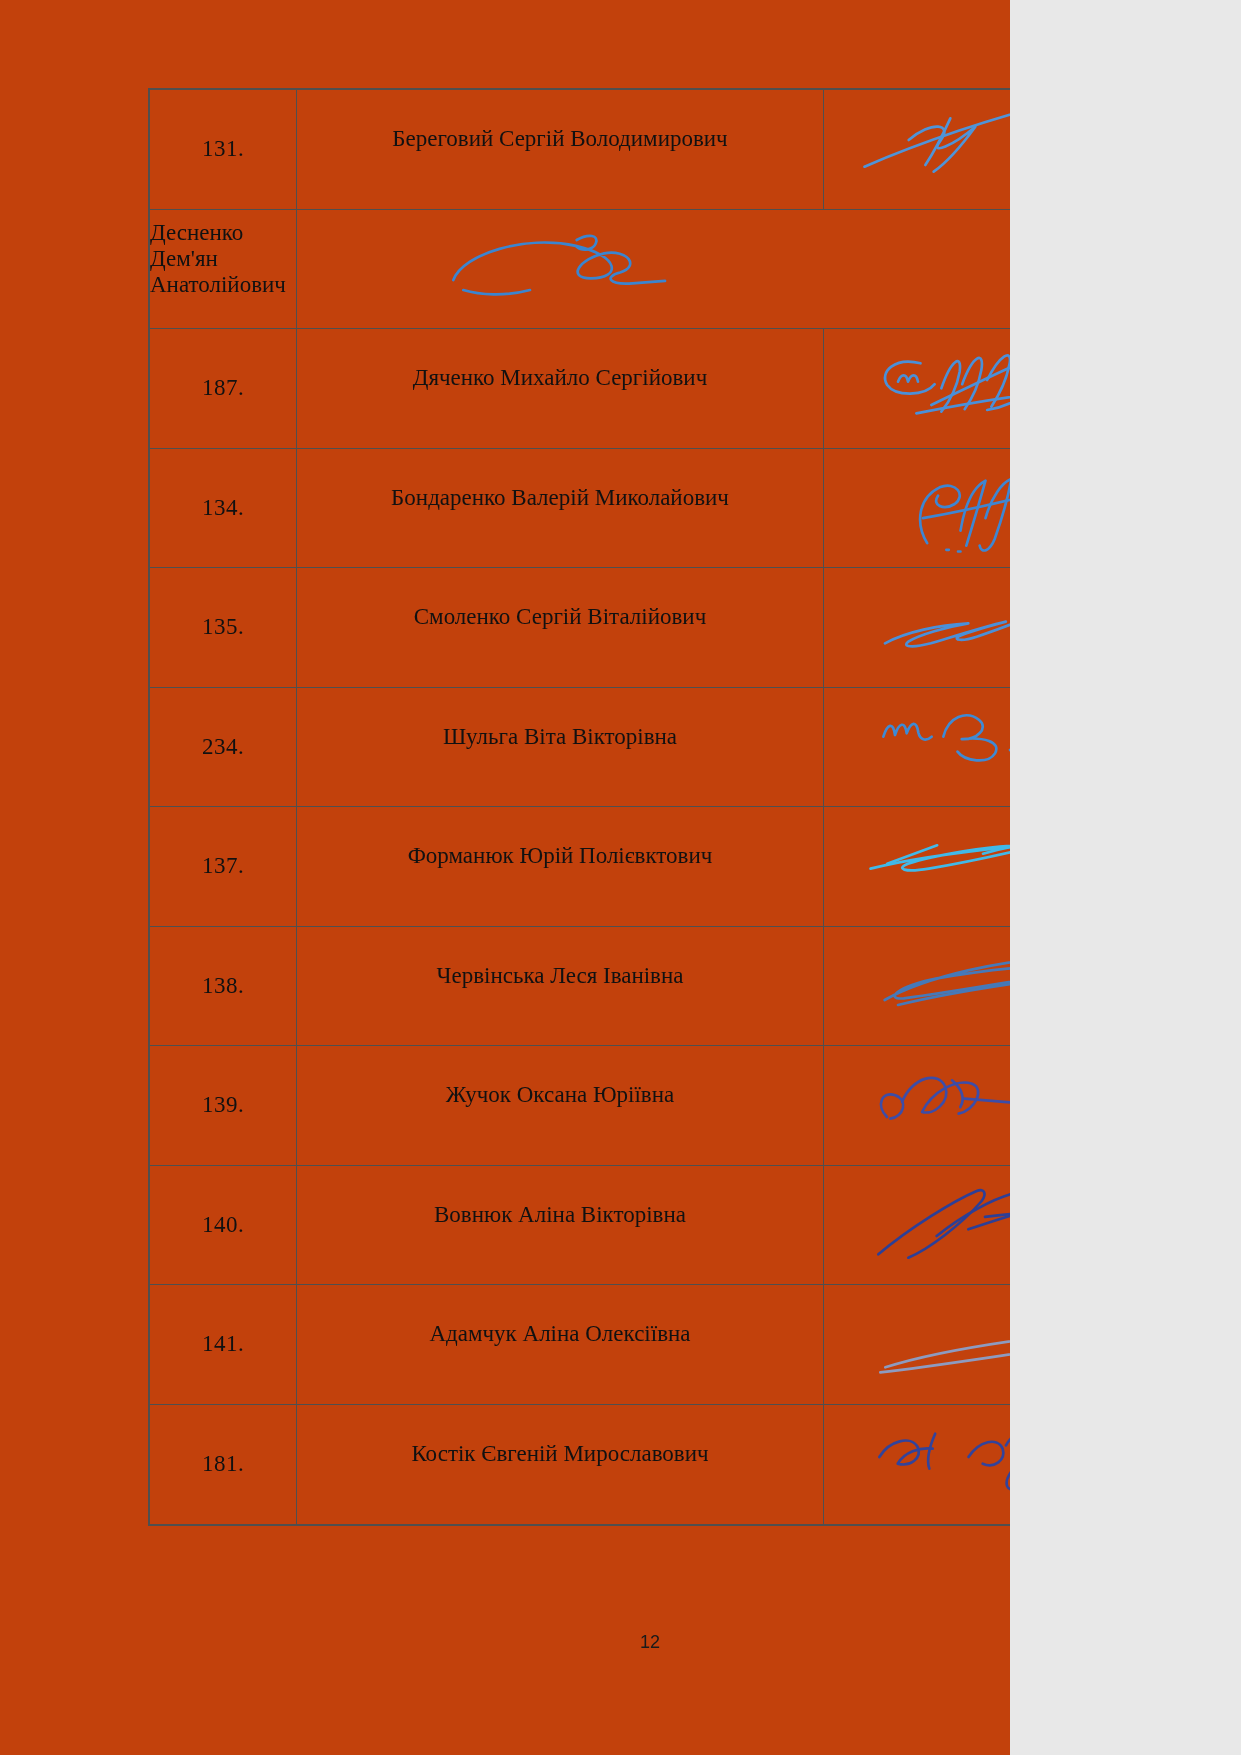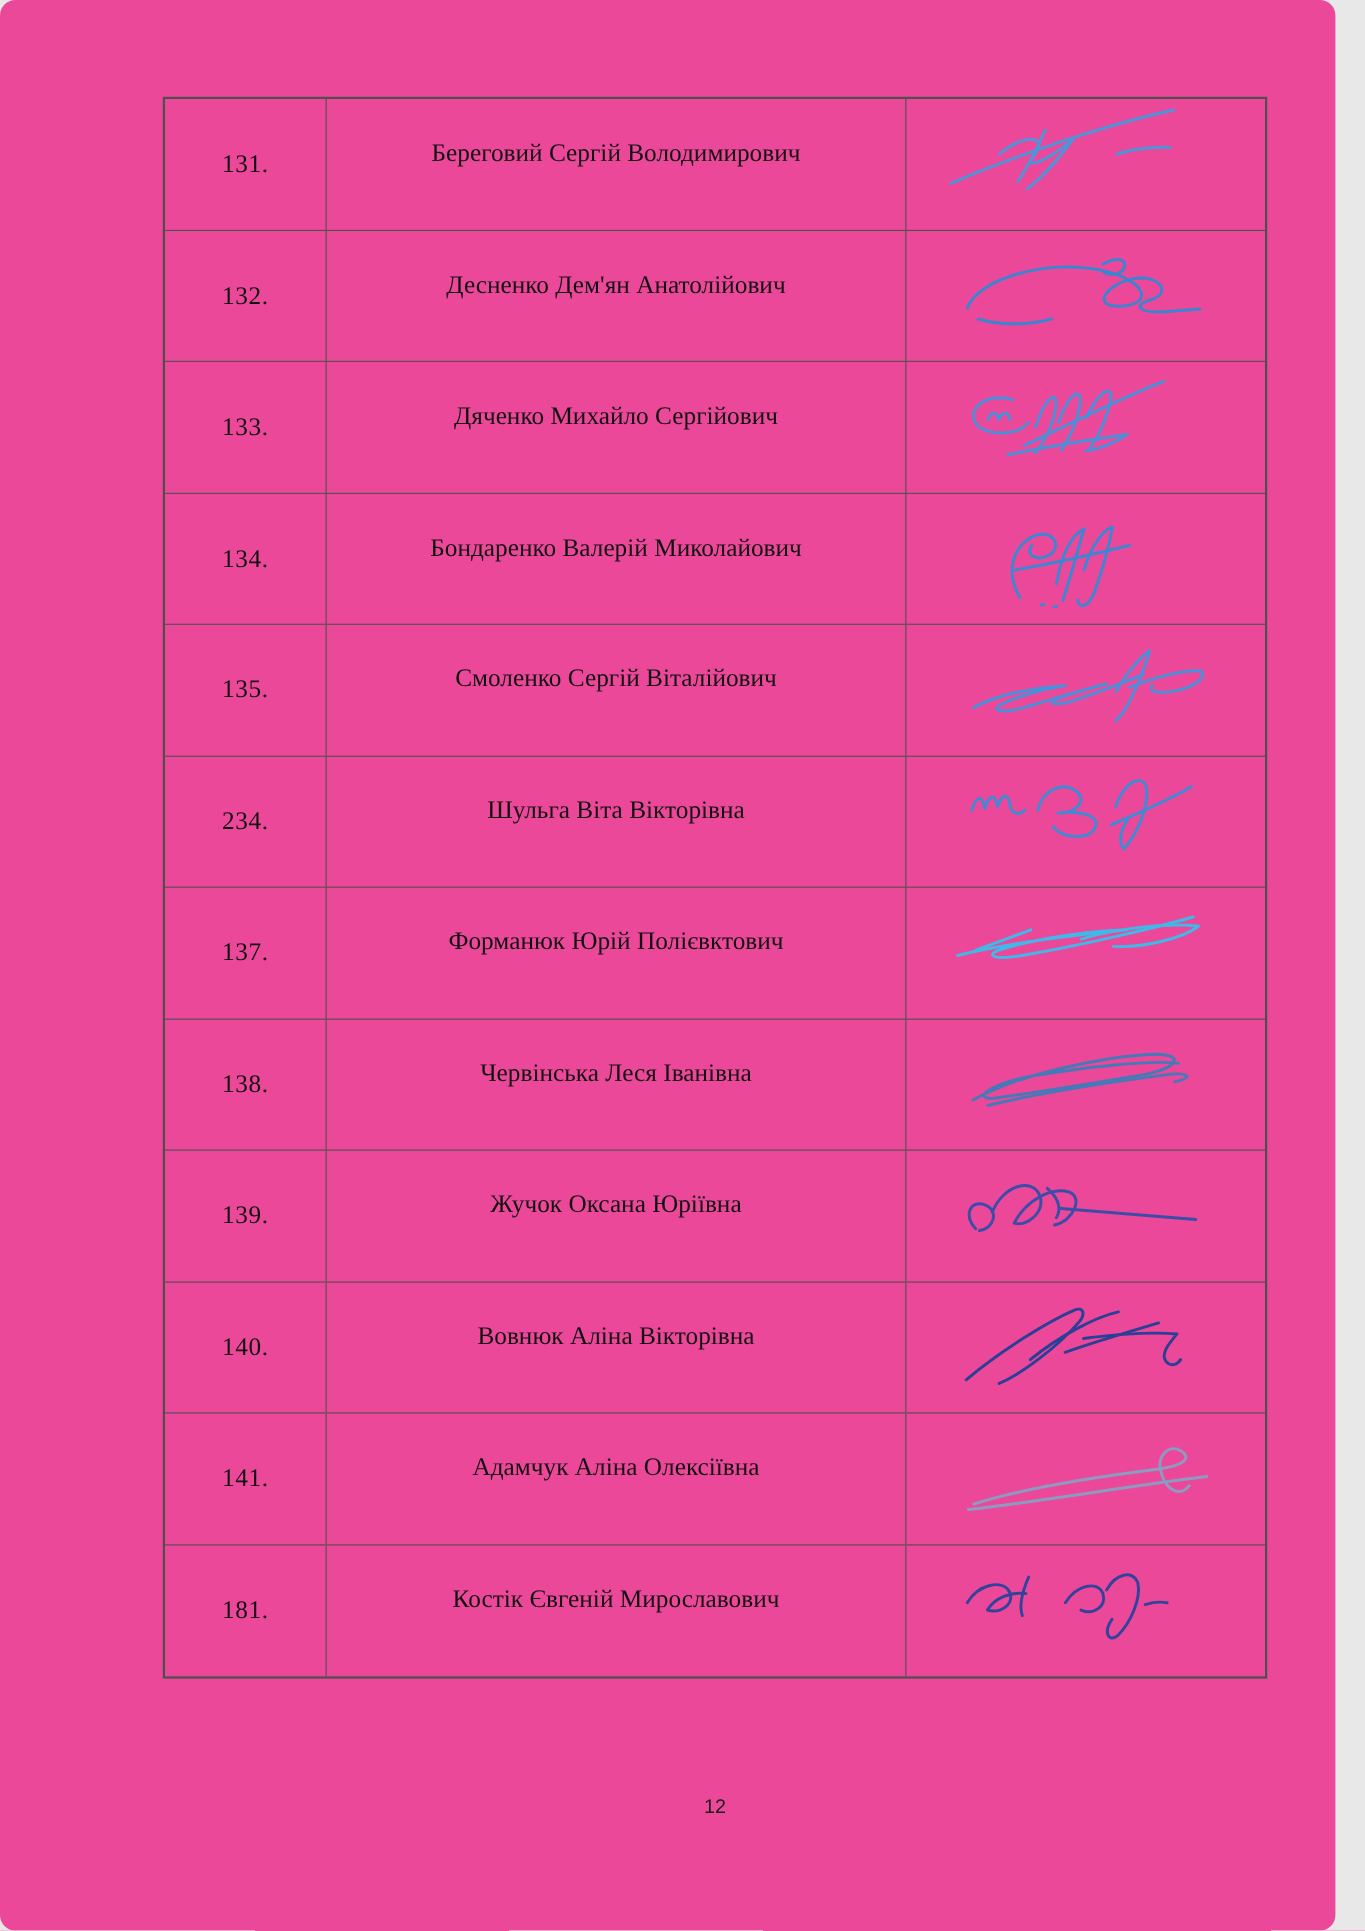--- a/index.html
+++ b/index.html
@@ -5,12 +5,11 @@
   html,body{margin:0;padding:0;background:#e8e8e8;}
   .page{
     position:relative;
-    width:1214px;height:1755px;
-    background:#ec4899;
+    width:1010px;height:1755px;
+    background:#c2410c;
     font-family:"Liberation Serif", serif;
     color:#111;
     overflow:hidden;
-    border-radius:14px;
   }
   .sig-table{
     position:absolute;

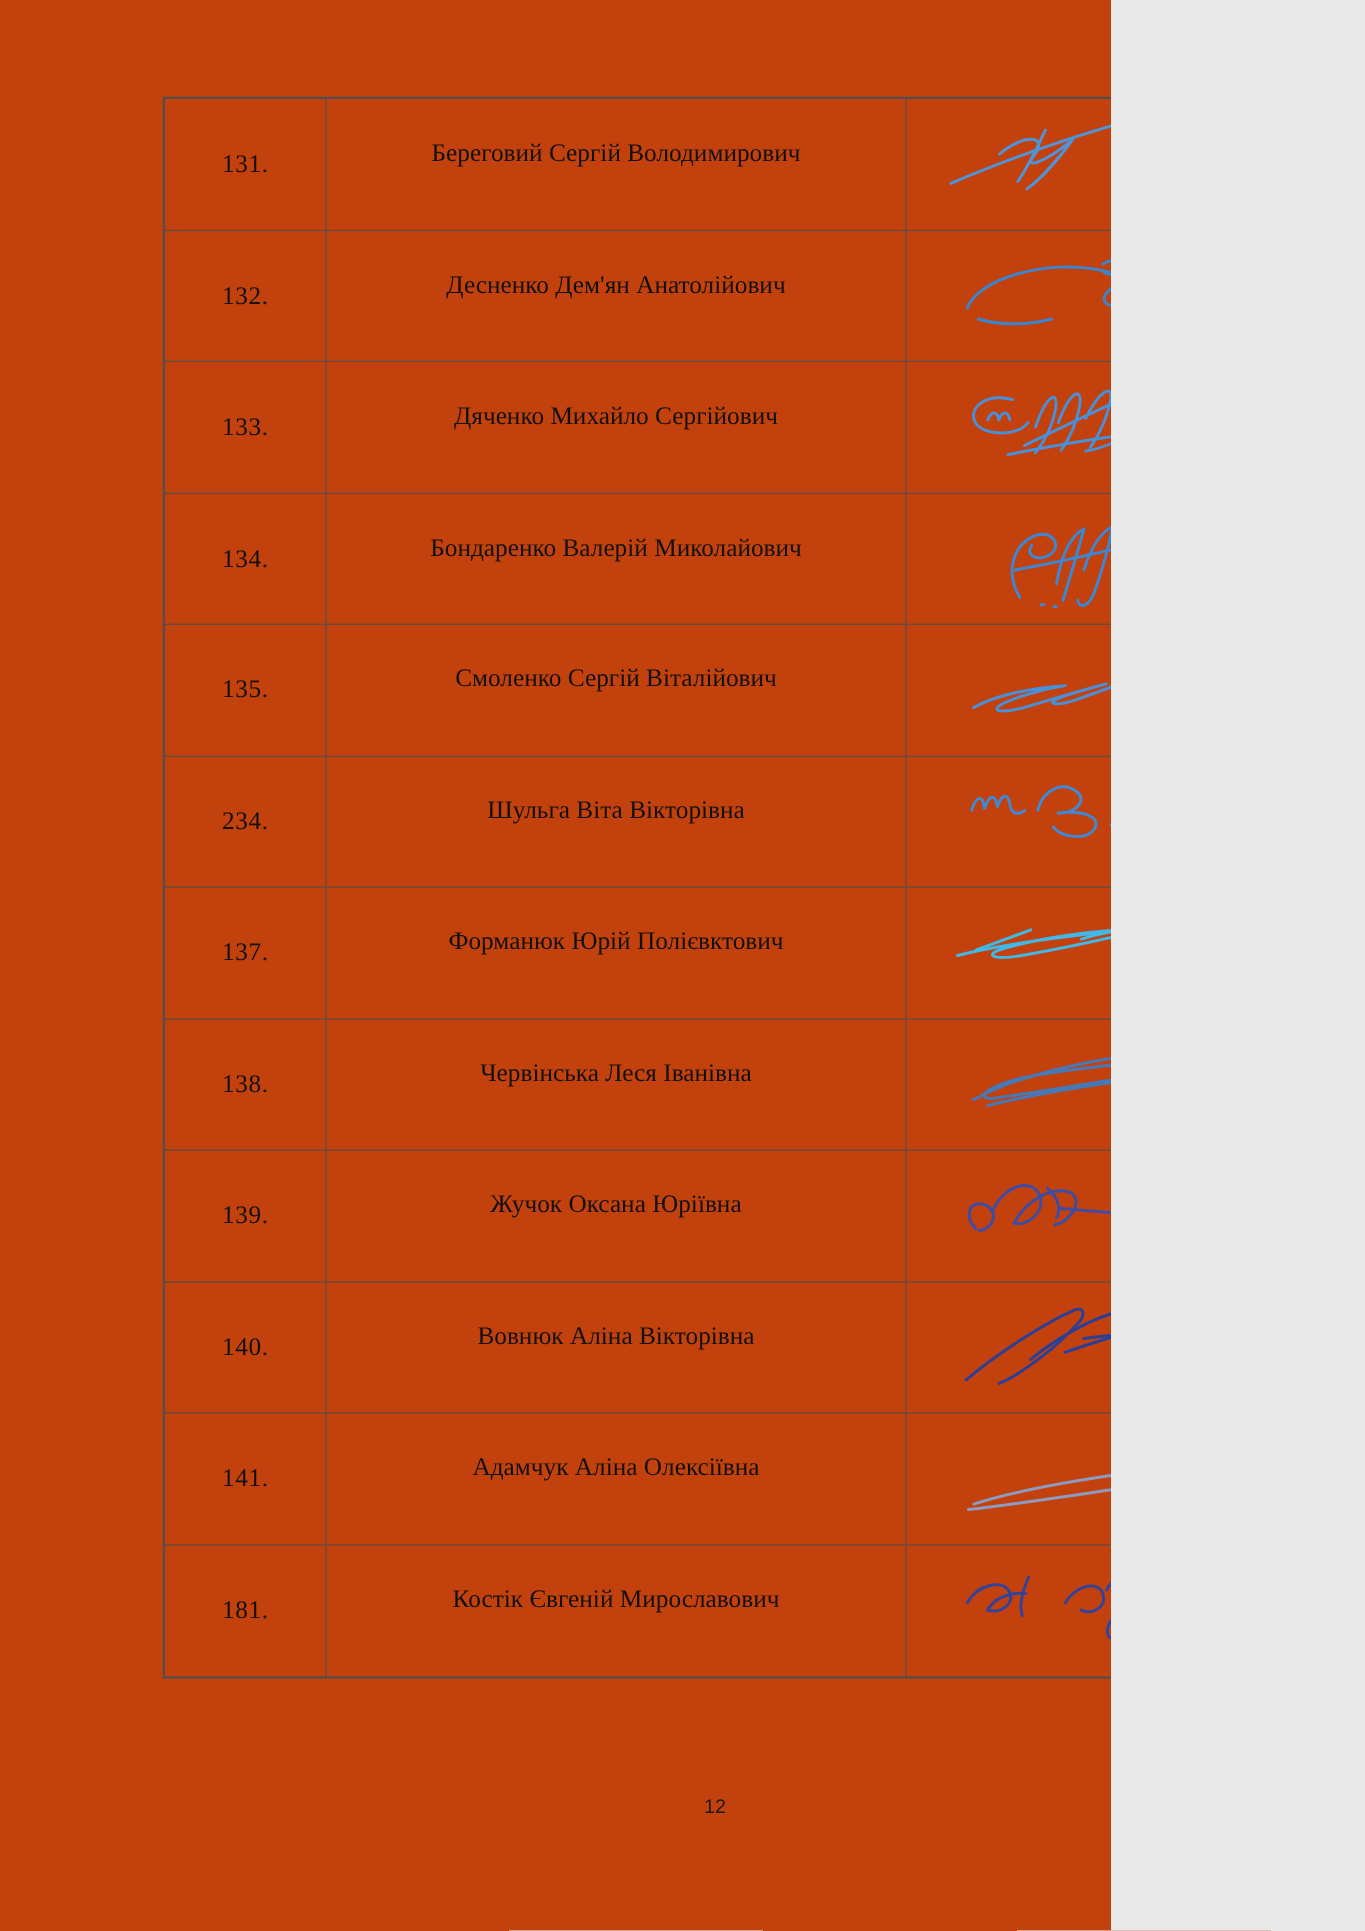--- a/index.html
+++ b/index.html
@@ -95,9 +95,6 @@
     </div>
 
     <div class="row">
-      <div class="cell num">
-          <span>132.</span>
-        </div>
       <div class="cell name">
           <span>Десненко Дем'ян Анатолійович</span>
         </div>

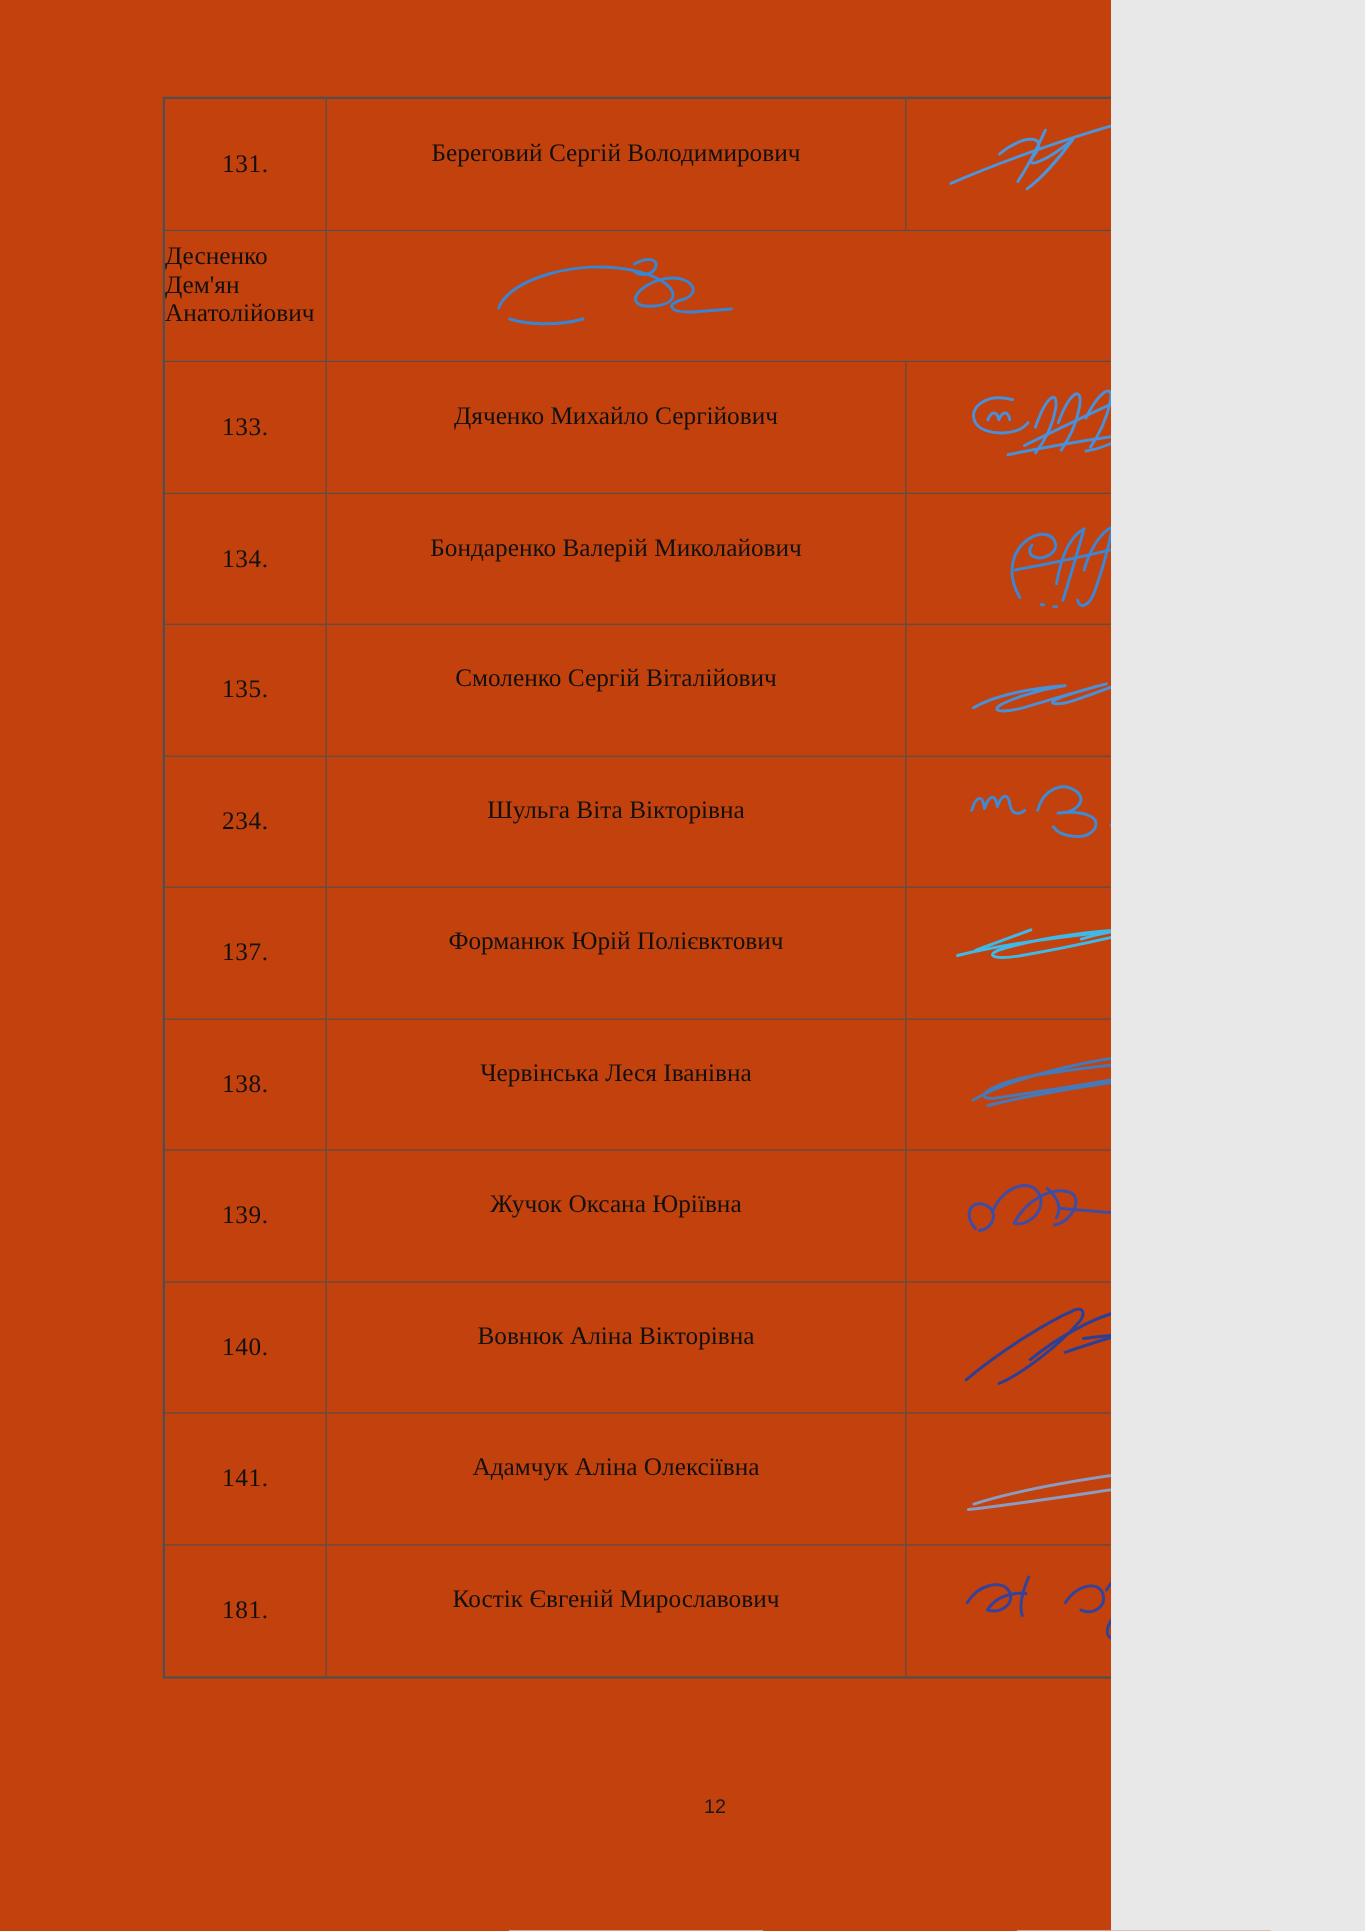--- a/index.html
+++ b/index.html
@@ -111,7 +111,7 @@
 
     <div class="row">
       <div class="cell num">
-          <span>133.</span>
+          <span>187.</span>
         </div>
       <div class="cell name">
           <span>Дяченко Михайло Сергійович</span>

